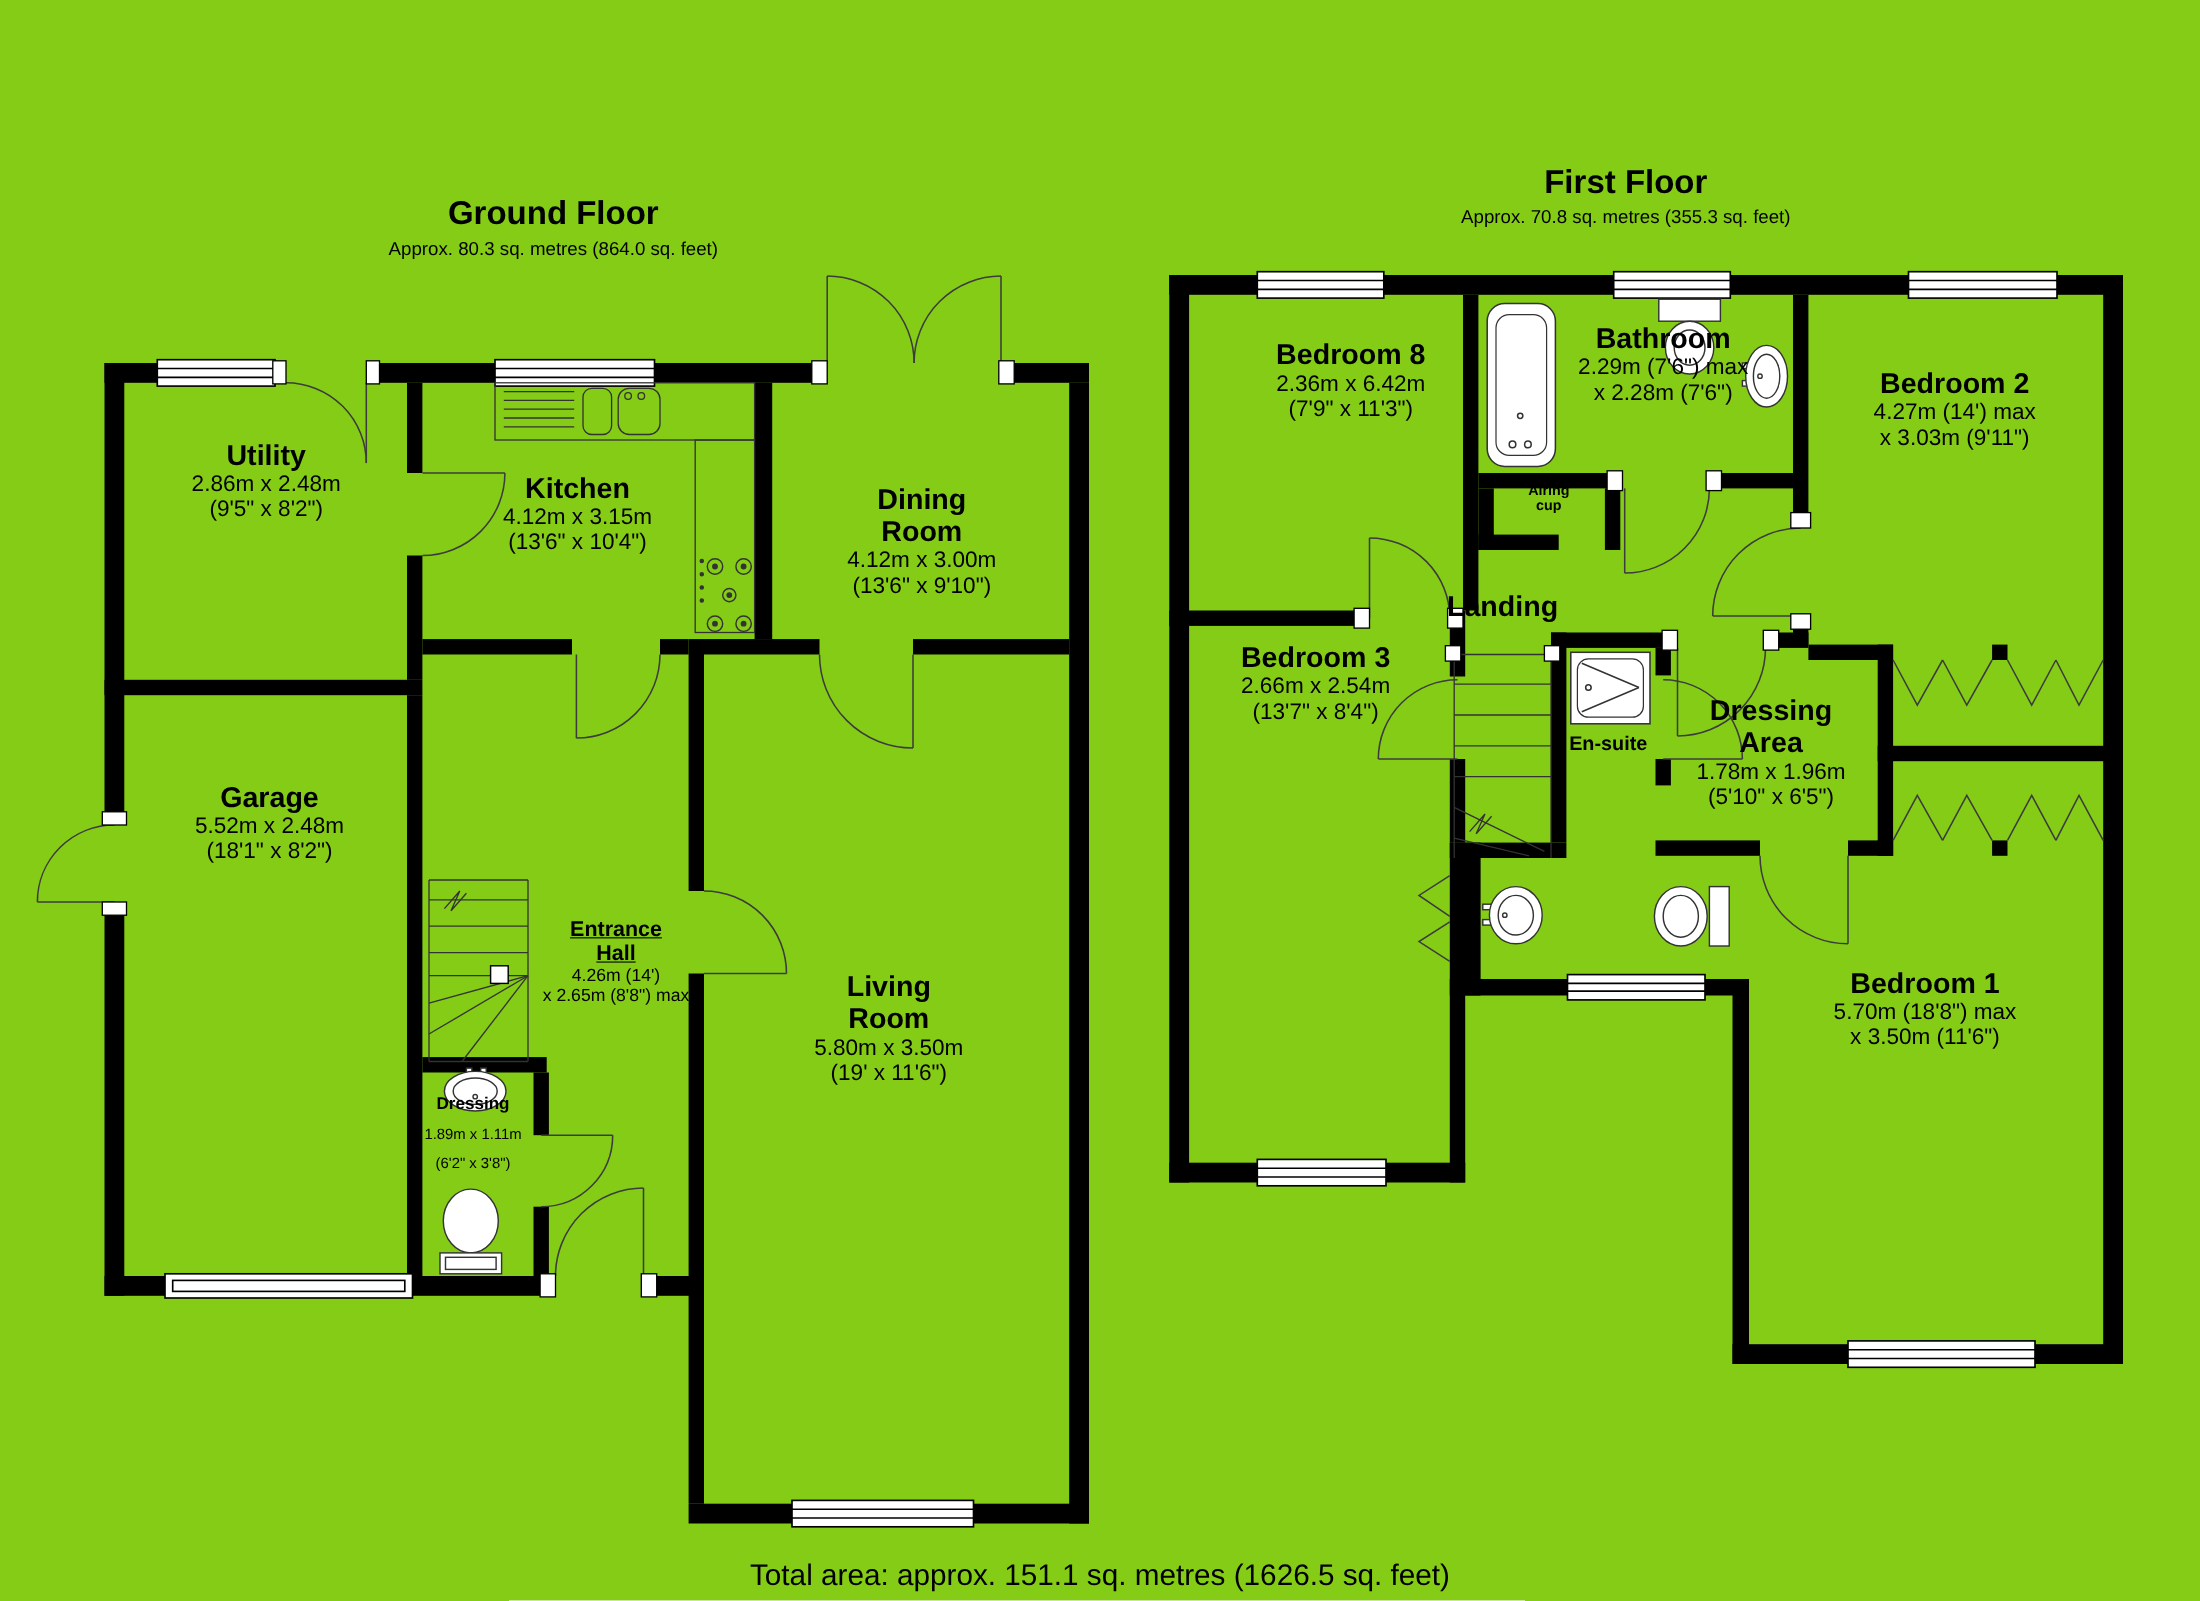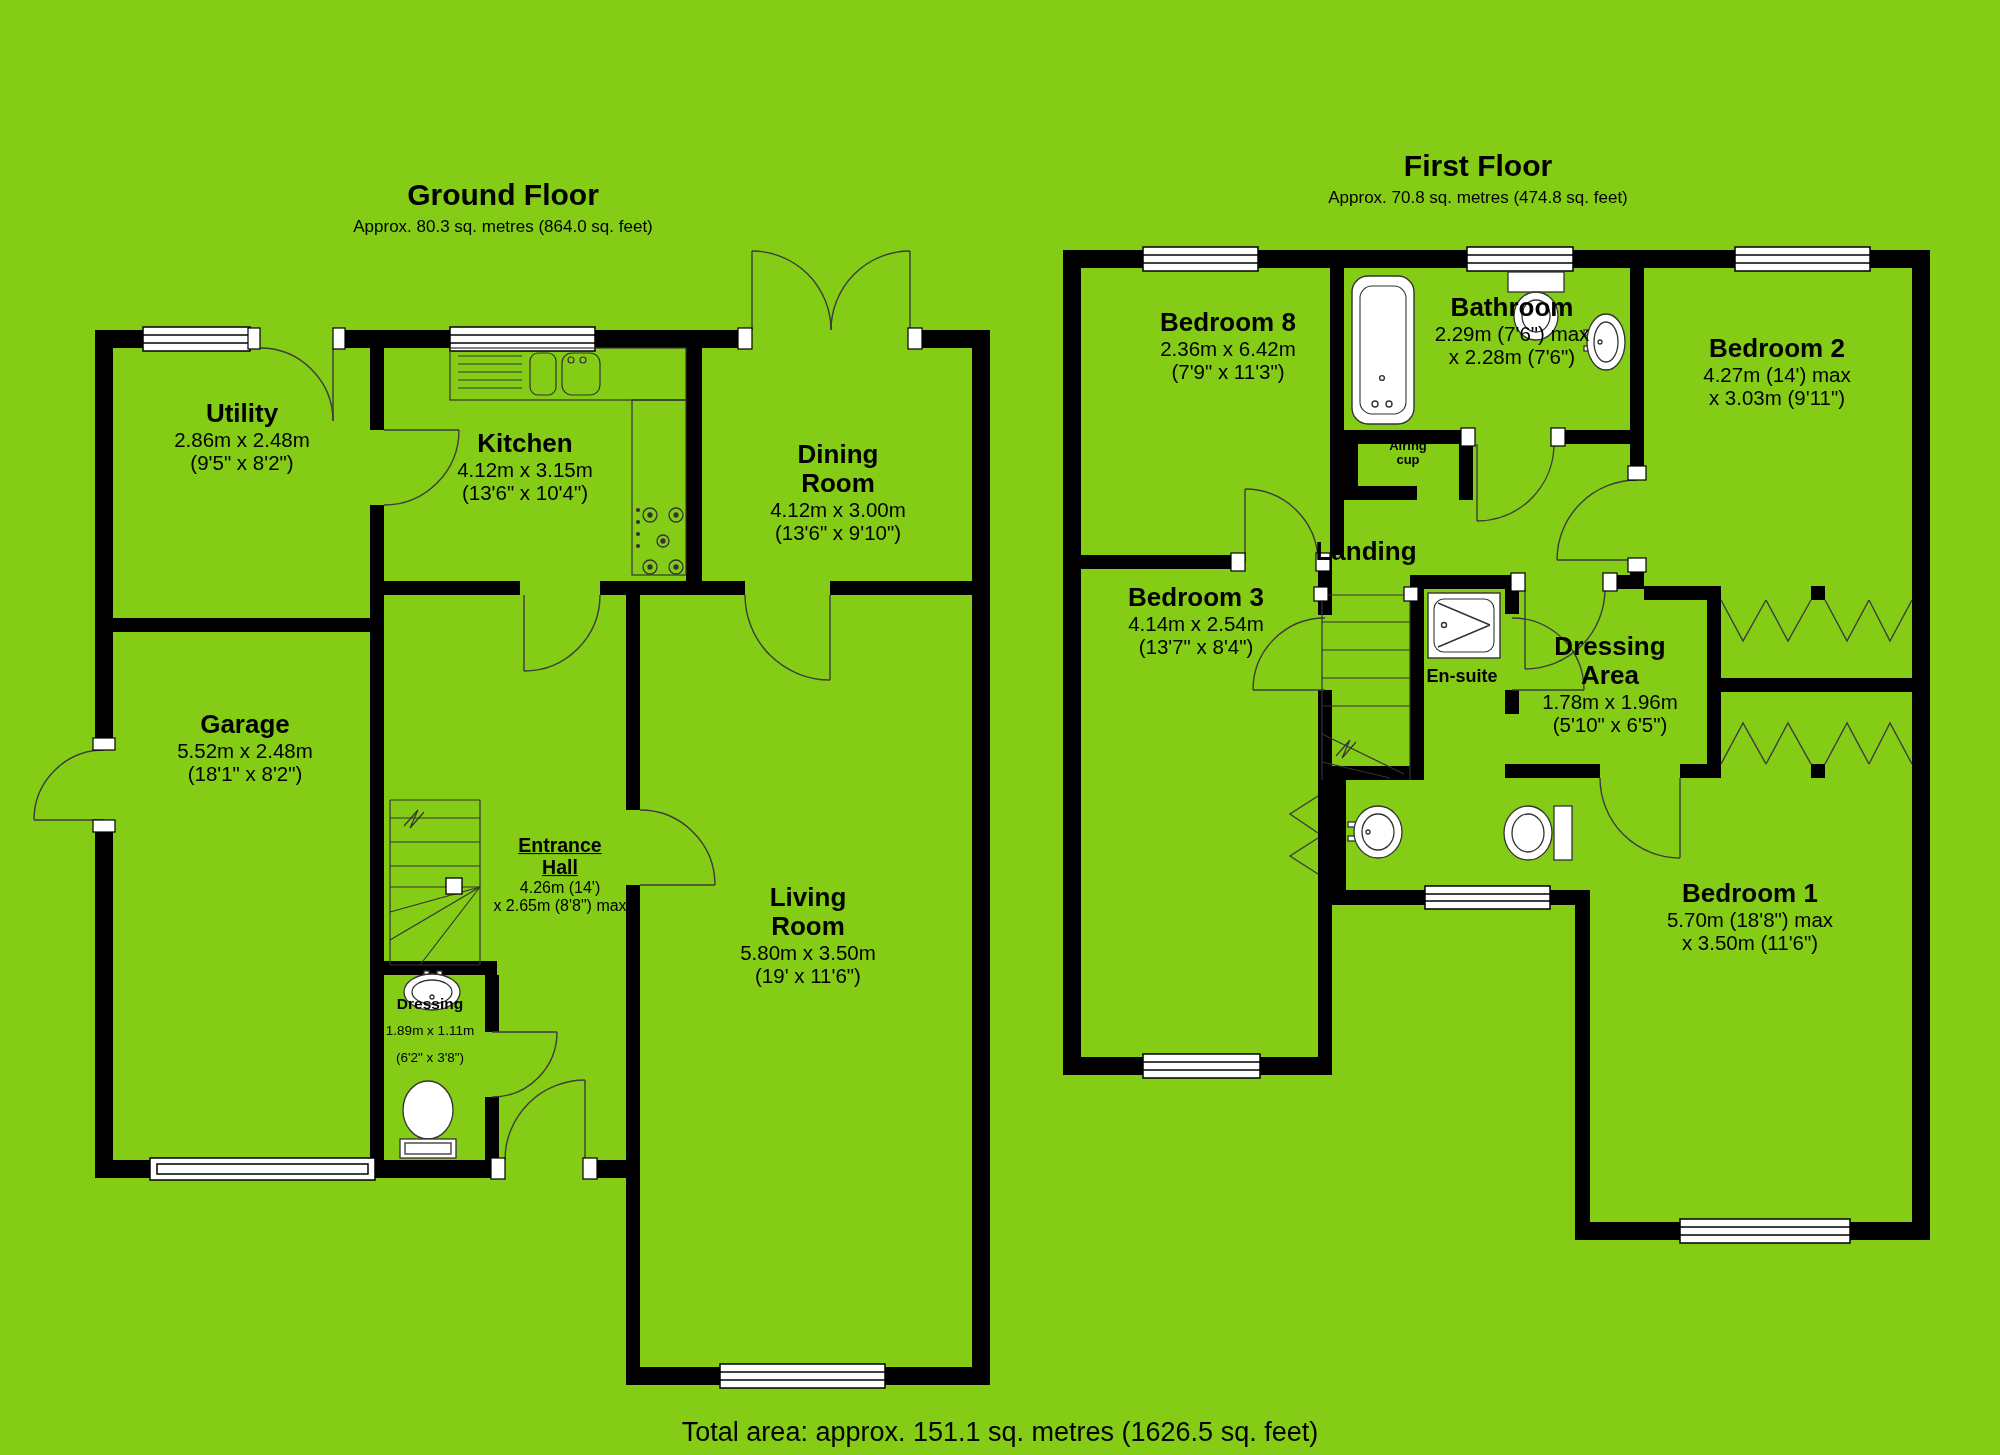--- a/index.html
+++ b/index.html
@@ -414,7 +414,7 @@
     <div class="title">First Floor</div>
   </div>
   <div class="label" style="left:1478px;top:198px">
-    <div class="subtitle">Approx. 70.8 sq. metres (474.8 sq. feet)</div>
+    <div class="subtitle">Approx. 70.8 sq. metres (355.3 sq. feet)</div>
   </div>
 
   <div class="label" style="left:1228px;top:346px">

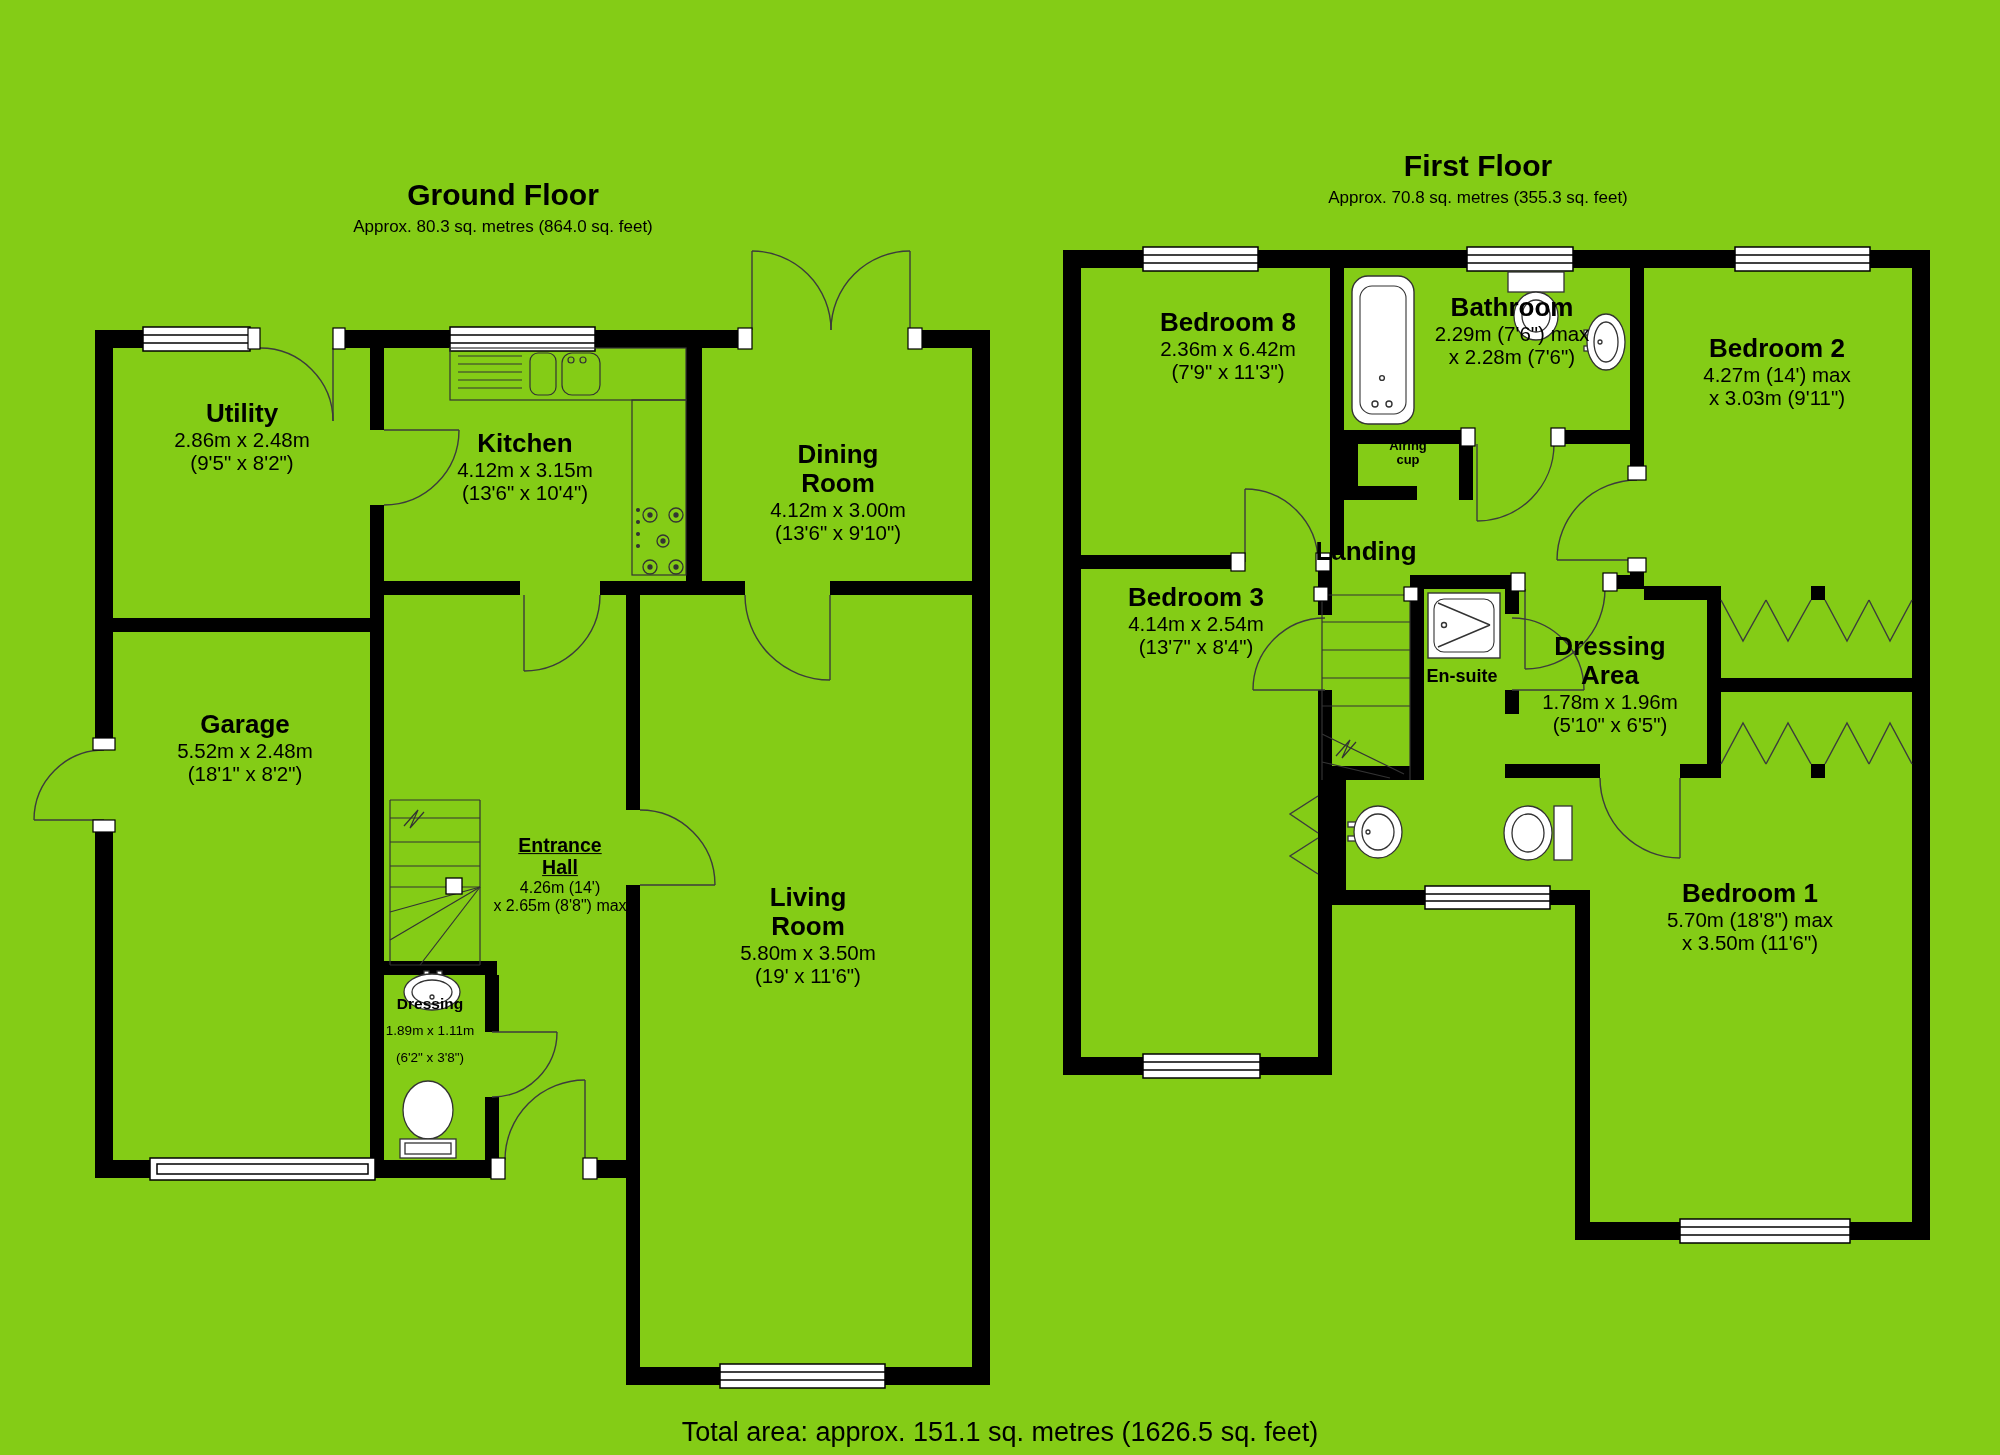--- a/index.html
+++ b/index.html
@@ -441,7 +441,7 @@
   </div>
   <div class="label" style="left:1196px;top:621px">
     <div class="rm">Bedroom 3</div>
-    <div class="dim">4.14m x 2.54m</div>
+    <div class="dim">2.66m x 2.54m</div>
     <div class="dim">(13'7" x 8'4")</div>
   </div>
   <div class="label ens" style="left:1462px;top:676px">

